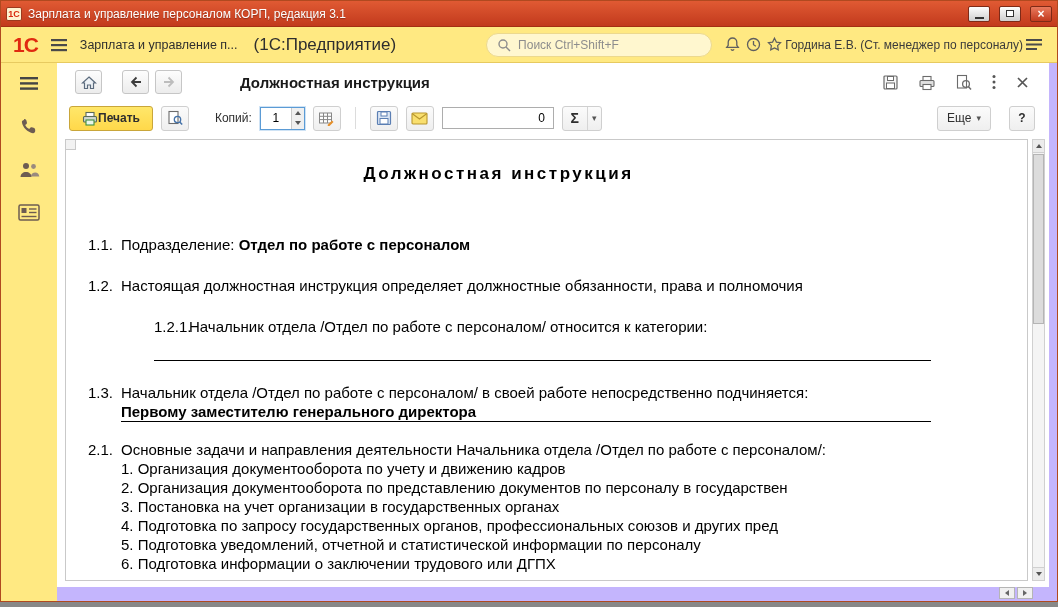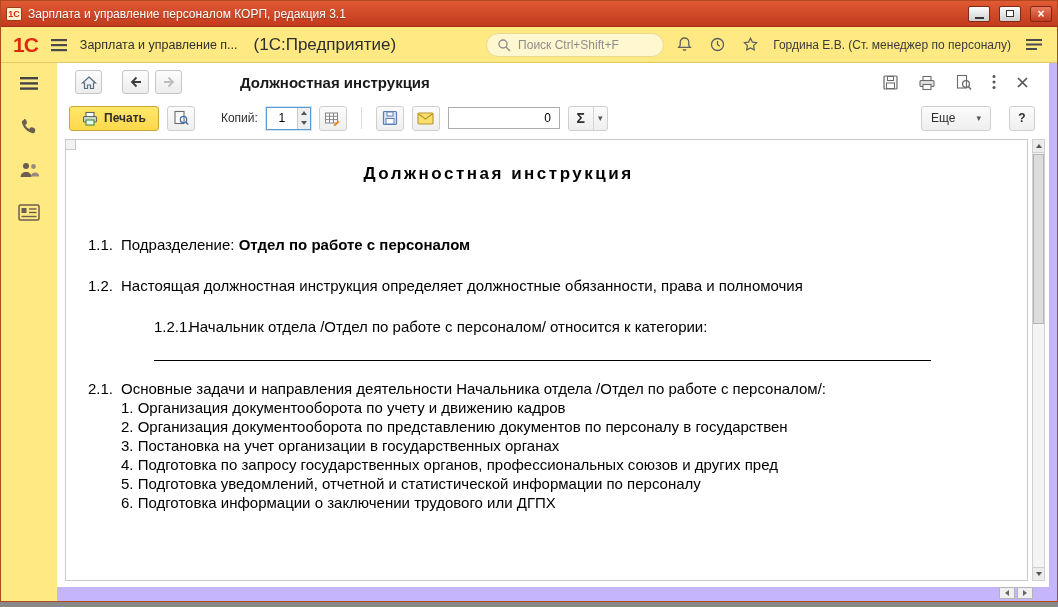--- a/index.html
+++ b/index.html
@@ -29,7 +29,7 @@
   .app-kind { color:#2e2e2e; font-size:17px; margin-left:6px; white-space:nowrap; }
   .search-box { width:300px; height:24px; margin-left:80px; background:#fff7cf; border:1px solid #ecd98e; border-radius:13px;
                 display:flex; align-items:center; gap:7px; padding:0 10px; color:#8d8d8d; }
-  .topbar-right { margin-left:auto; display:flex; align-items:center; gap:12px; }
+  .topbar-right { margin-left:auto; display:flex; align-items:center; }
   .user-name { color:#3b3b3b; font-size:12px; white-space:nowrap; }
 
   

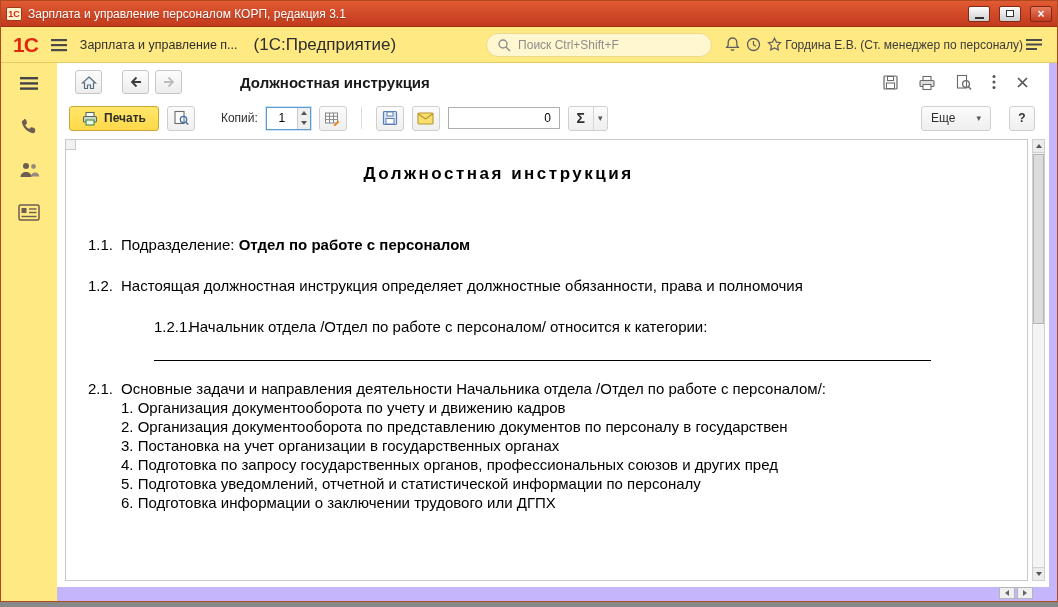--- a/index.html
+++ b/index.html
@@ -51,7 +51,7 @@
   .action-row { flex:0 0 34px; display:flex; align-items:center; padding:0 14px 0 12px; gap:8px; }
   .btn { height:25px; border:1px solid #cfcfcf; border-radius:3px; background:linear-gradient(#fbfbfb,#efefef);
          display:flex; align-items:center; justify-content:center; cursor:pointer; font-size:12px; color:#2e2e2e; }
-  .print-btn { background:linear-gradient(#ffe76a,#ffd84a); border:1px solid #c9a63a; font-weight:bold; padding:0 12px; gap:6px; }
+  .print-btn { background:linear-gradient(#ffe76a,#ffd84a); border:1px solid #c9a63a; font-weight:bold; padding:0 12px; }
   .sq { width:28px; }
   .copies-label { margin-left:18px; color:#2e2e2e; }
   .copies-wrap { display:flex; align-items:stretch; height:23px; border:1px solid #5b9bd5; box-shadow:0 0 0 1px #cfe3f5; background:#fff; }

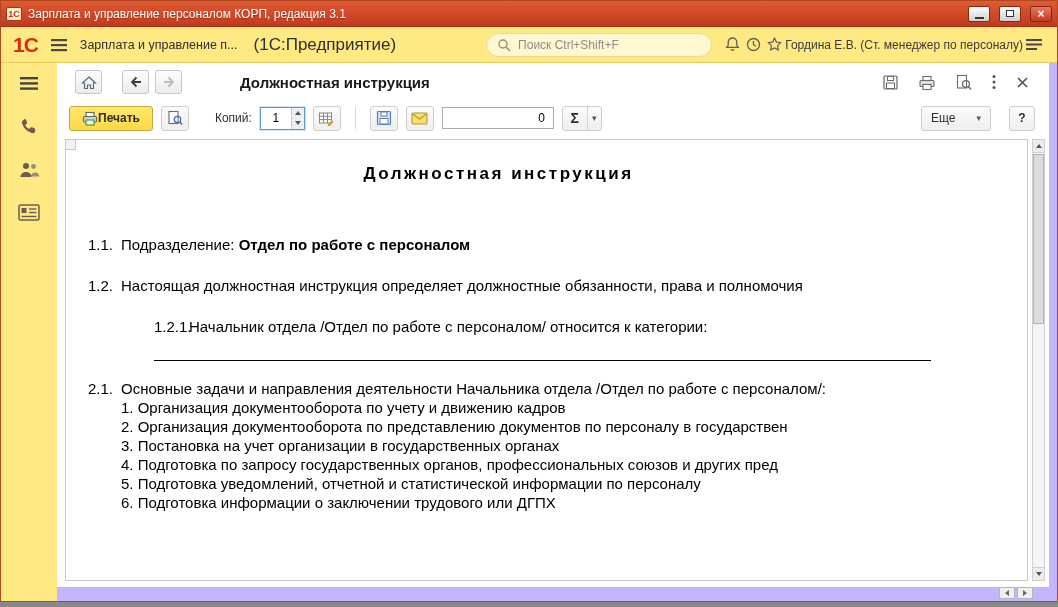--- a/index.html
+++ b/index.html
@@ -65,7 +65,7 @@
   .sigma-btn { padding:0; }
   .sigma-main { width:24px; text-align:center; font-weight:bold; font-size:14px; }
   .sigma-arrow { width:14px; border-left:1px solid #d5d5d5; font-size:9px; color:#555; display:flex; align-items:center; justify-content:center; height:100%; }
-  .more-btn { margin-left:auto; padding:0 9px; gap:21px; }
+  .more-btn { margin-left:auto; padding:0 9px; gap:5px; }
   .dd-glyph { font-size:9px; color:#555; }
   .help-btn { width:26px; margin-left:10px; font-weight:bold; }
 

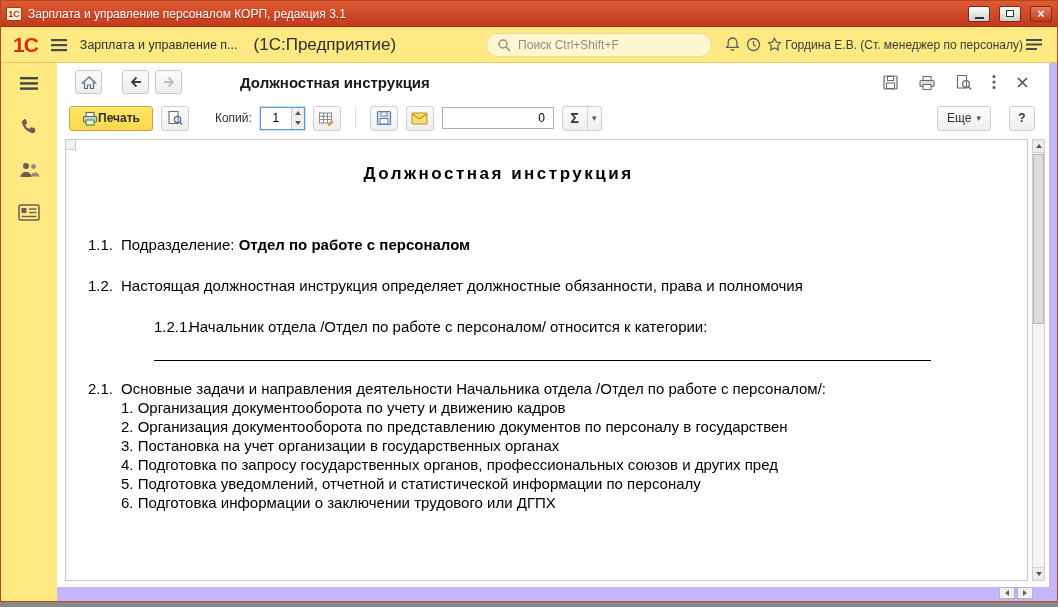--- a/index.html
+++ b/index.html
@@ -341,6 +341,11 @@
             </div>
             <div class="uline121"></div>
 
+            <div class="para p13">
+              <span class="num">1.3.</span>
+              <div>Начальник отдела /Отдел по работе с персоналом/ в своей работе непосредственно подчиняется:</div>
+              <div class="uline-value">Первому заместителю генерального директора</div>
+            </div>
 
             <div class="para p21">
               <span class="num">2.1.</span>

